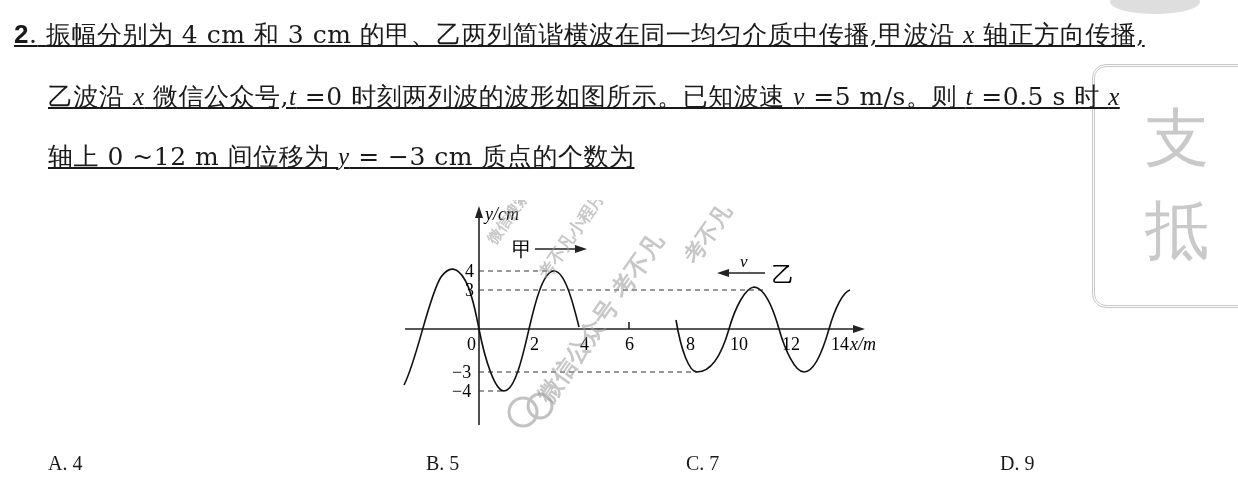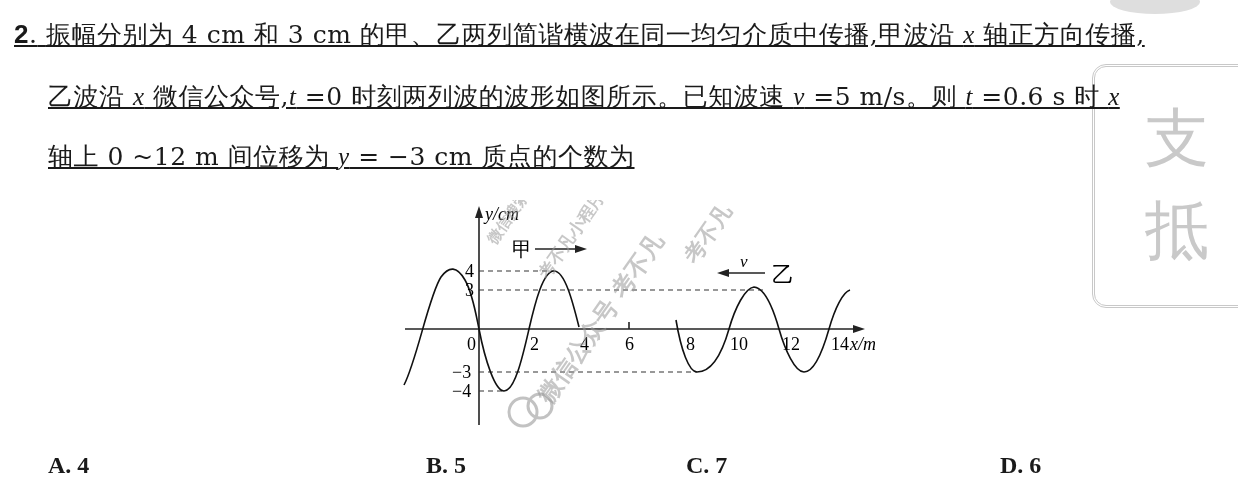--- a/index.html
+++ b/index.html
@@ -32,7 +32,7 @@
 </div>
 
 <div class="line" style="top:80px; left:48px;">
-  <span>乙波沿 </span><span class="math">x</span><span> 微信公众号,</span><span class="math">t</span><span> =0 时刻两列波的波形如图所示。已知波速 </span><span class="math">v</span><span> =5 m/s。则 </span><span class="math">t</span><span> =0.6 s 时 </span><span class="math">x</span>
+  <span>乙波沿 </span><span class="math">x</span><span> 微信公众号,</span><span class="math">t</span><span> =0 时刻两列波的波形如图所示。已知波速 </span><span class="math">v</span><span> =5 m/s。则 </span><span class="math">t</span><span> =0.5 s 时 </span><span class="math">x</span>
 </div>
 
 <div class="line" style="top:140px; left:48px;">

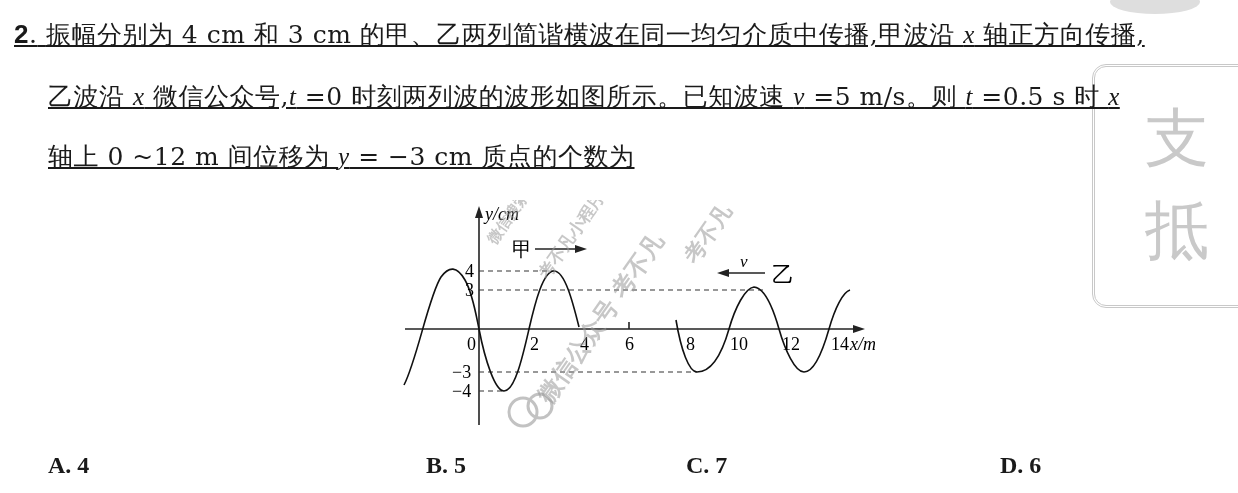--- a/index.html
+++ b/index.html
@@ -8,7 +8,7 @@
   .line { position: absolute; left: 0; font-size: 25px; white-space: nowrap; letter-spacing: 0.5px; text-decoration: underline; }
   .qnum { font-family: "Liberation Sans", "DejaVu Sans", sans-serif; font-weight: bold; font-size: 26px; }
   .math { font-family: "Liberation Serif", serif; font-style: italic; }
-  .opt { position: absolute; top: 452px; font-size: 24px; font-family: "Liberation Serif", serif; font-weight: bold; }
+  .opt { position: absolute; top: 452px; font-size: 20px; font-family: "Liberation Serif", serif; }
   #graph { position: absolute; left: 395px; top: 200px; }
   .stamp { position: absolute; left: 1092px; top: 64px; width: 160px; height: 238px;
            border: 3px double #c8c8c8; border-radius: 14px; }

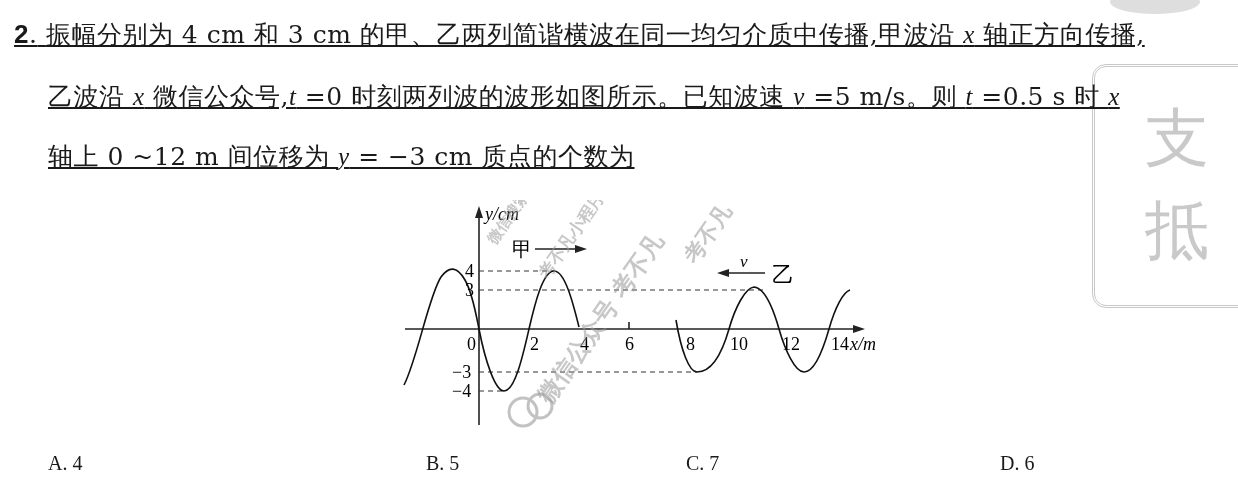--- a/index.html
+++ b/index.html
@@ -122,6 +122,6 @@
 <div class="opt" style="left:48px;">A. 4</div>
 <div class="opt" style="left:379px;margin-left:47px;">B. 5</div>
 <div class="opt" style="left:686px;">C. 7</div>
-<div class="opt" style="left:1000px;">D. 6</div>
+<div class="opt" style="left:1000px;">D. 9</div>
 
 </body></html>

